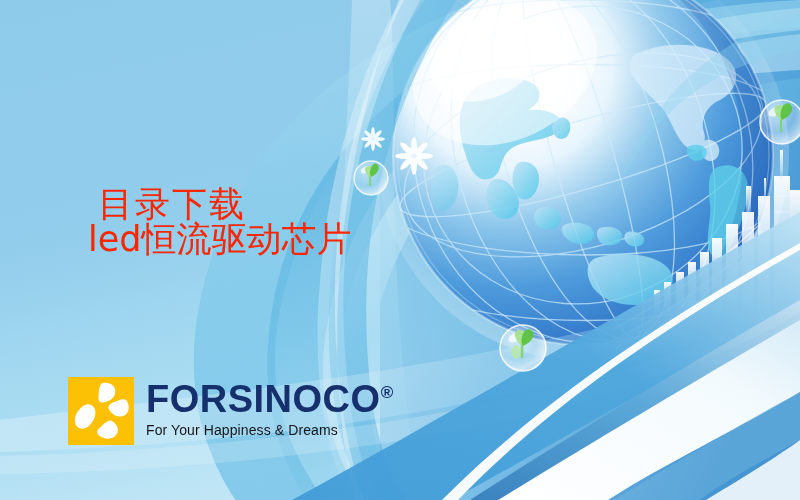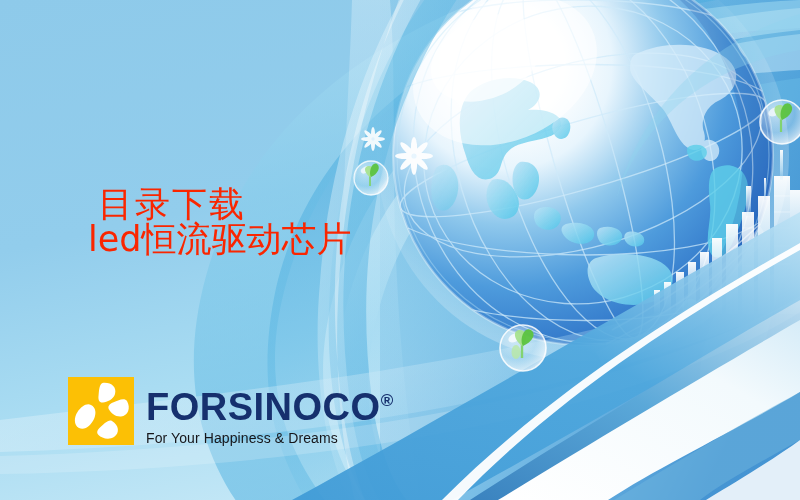--- a/index.html
+++ b/index.html
@@ -61,7 +61,7 @@
     top: 377px;
     z-index: 45;
     display: flex;
-    align-items: flex-end;
+    align-items: flex-start;
   }
   #logo-mark {
     width: 66px;

